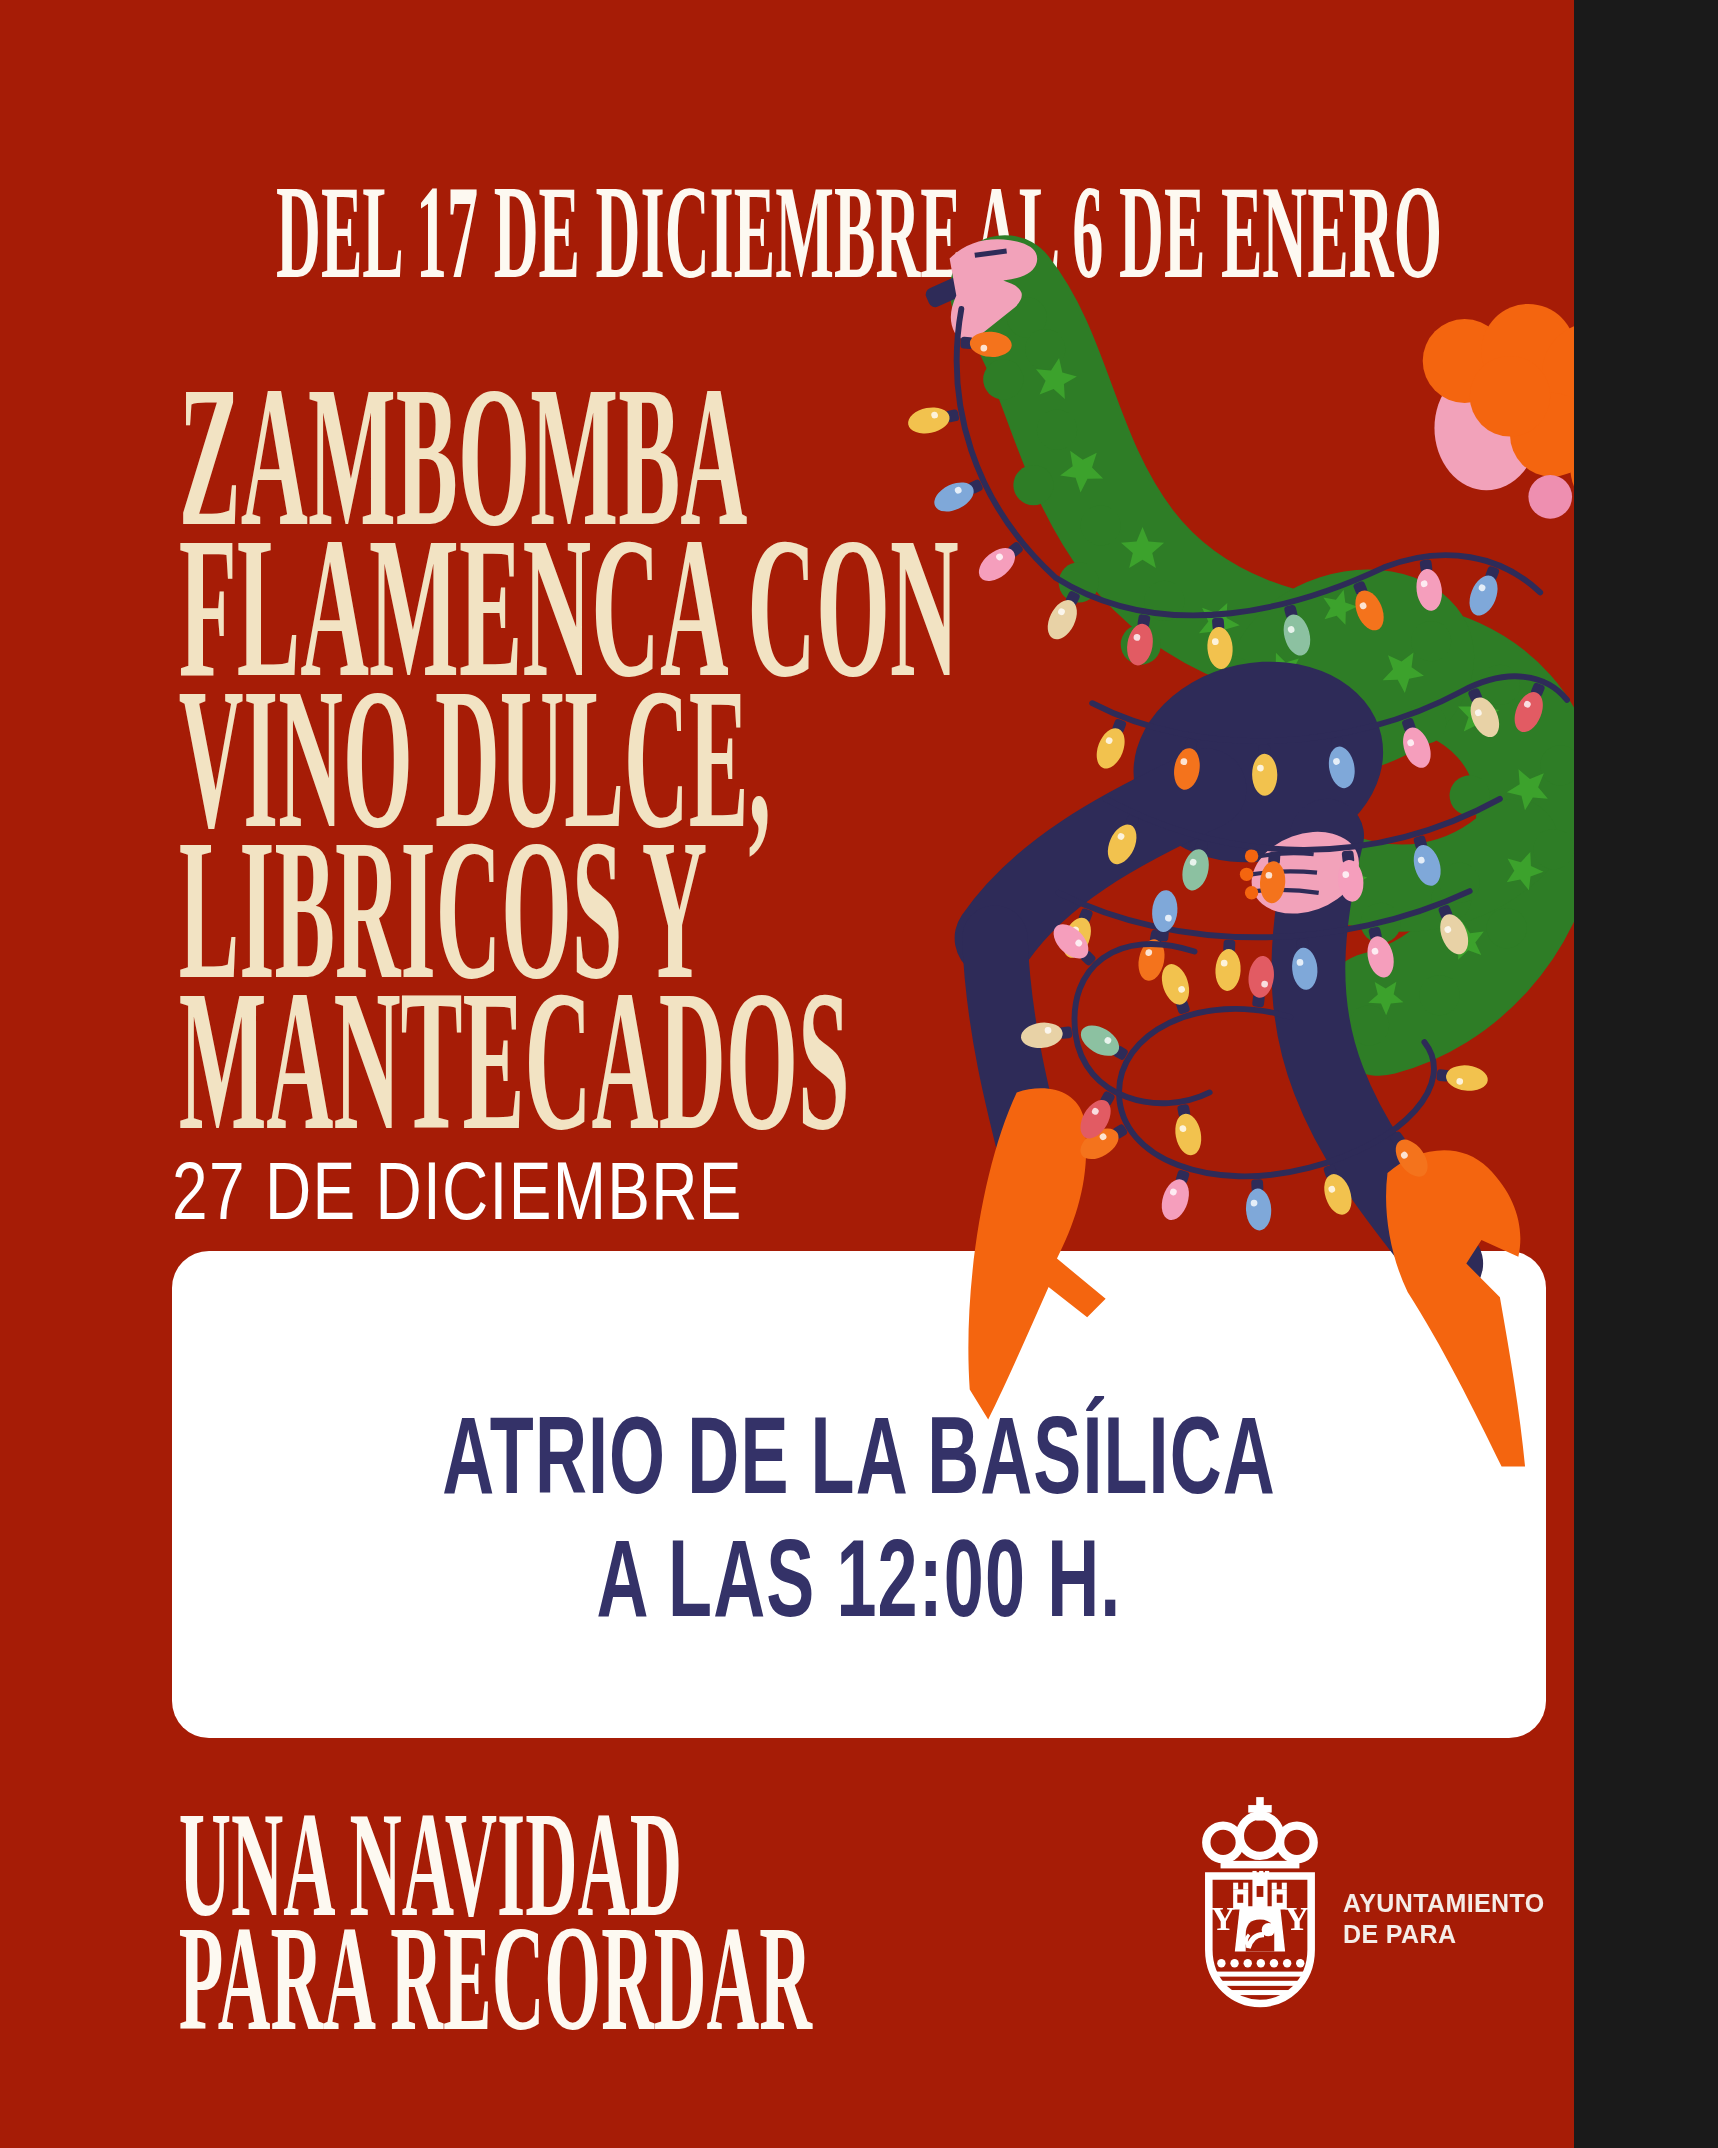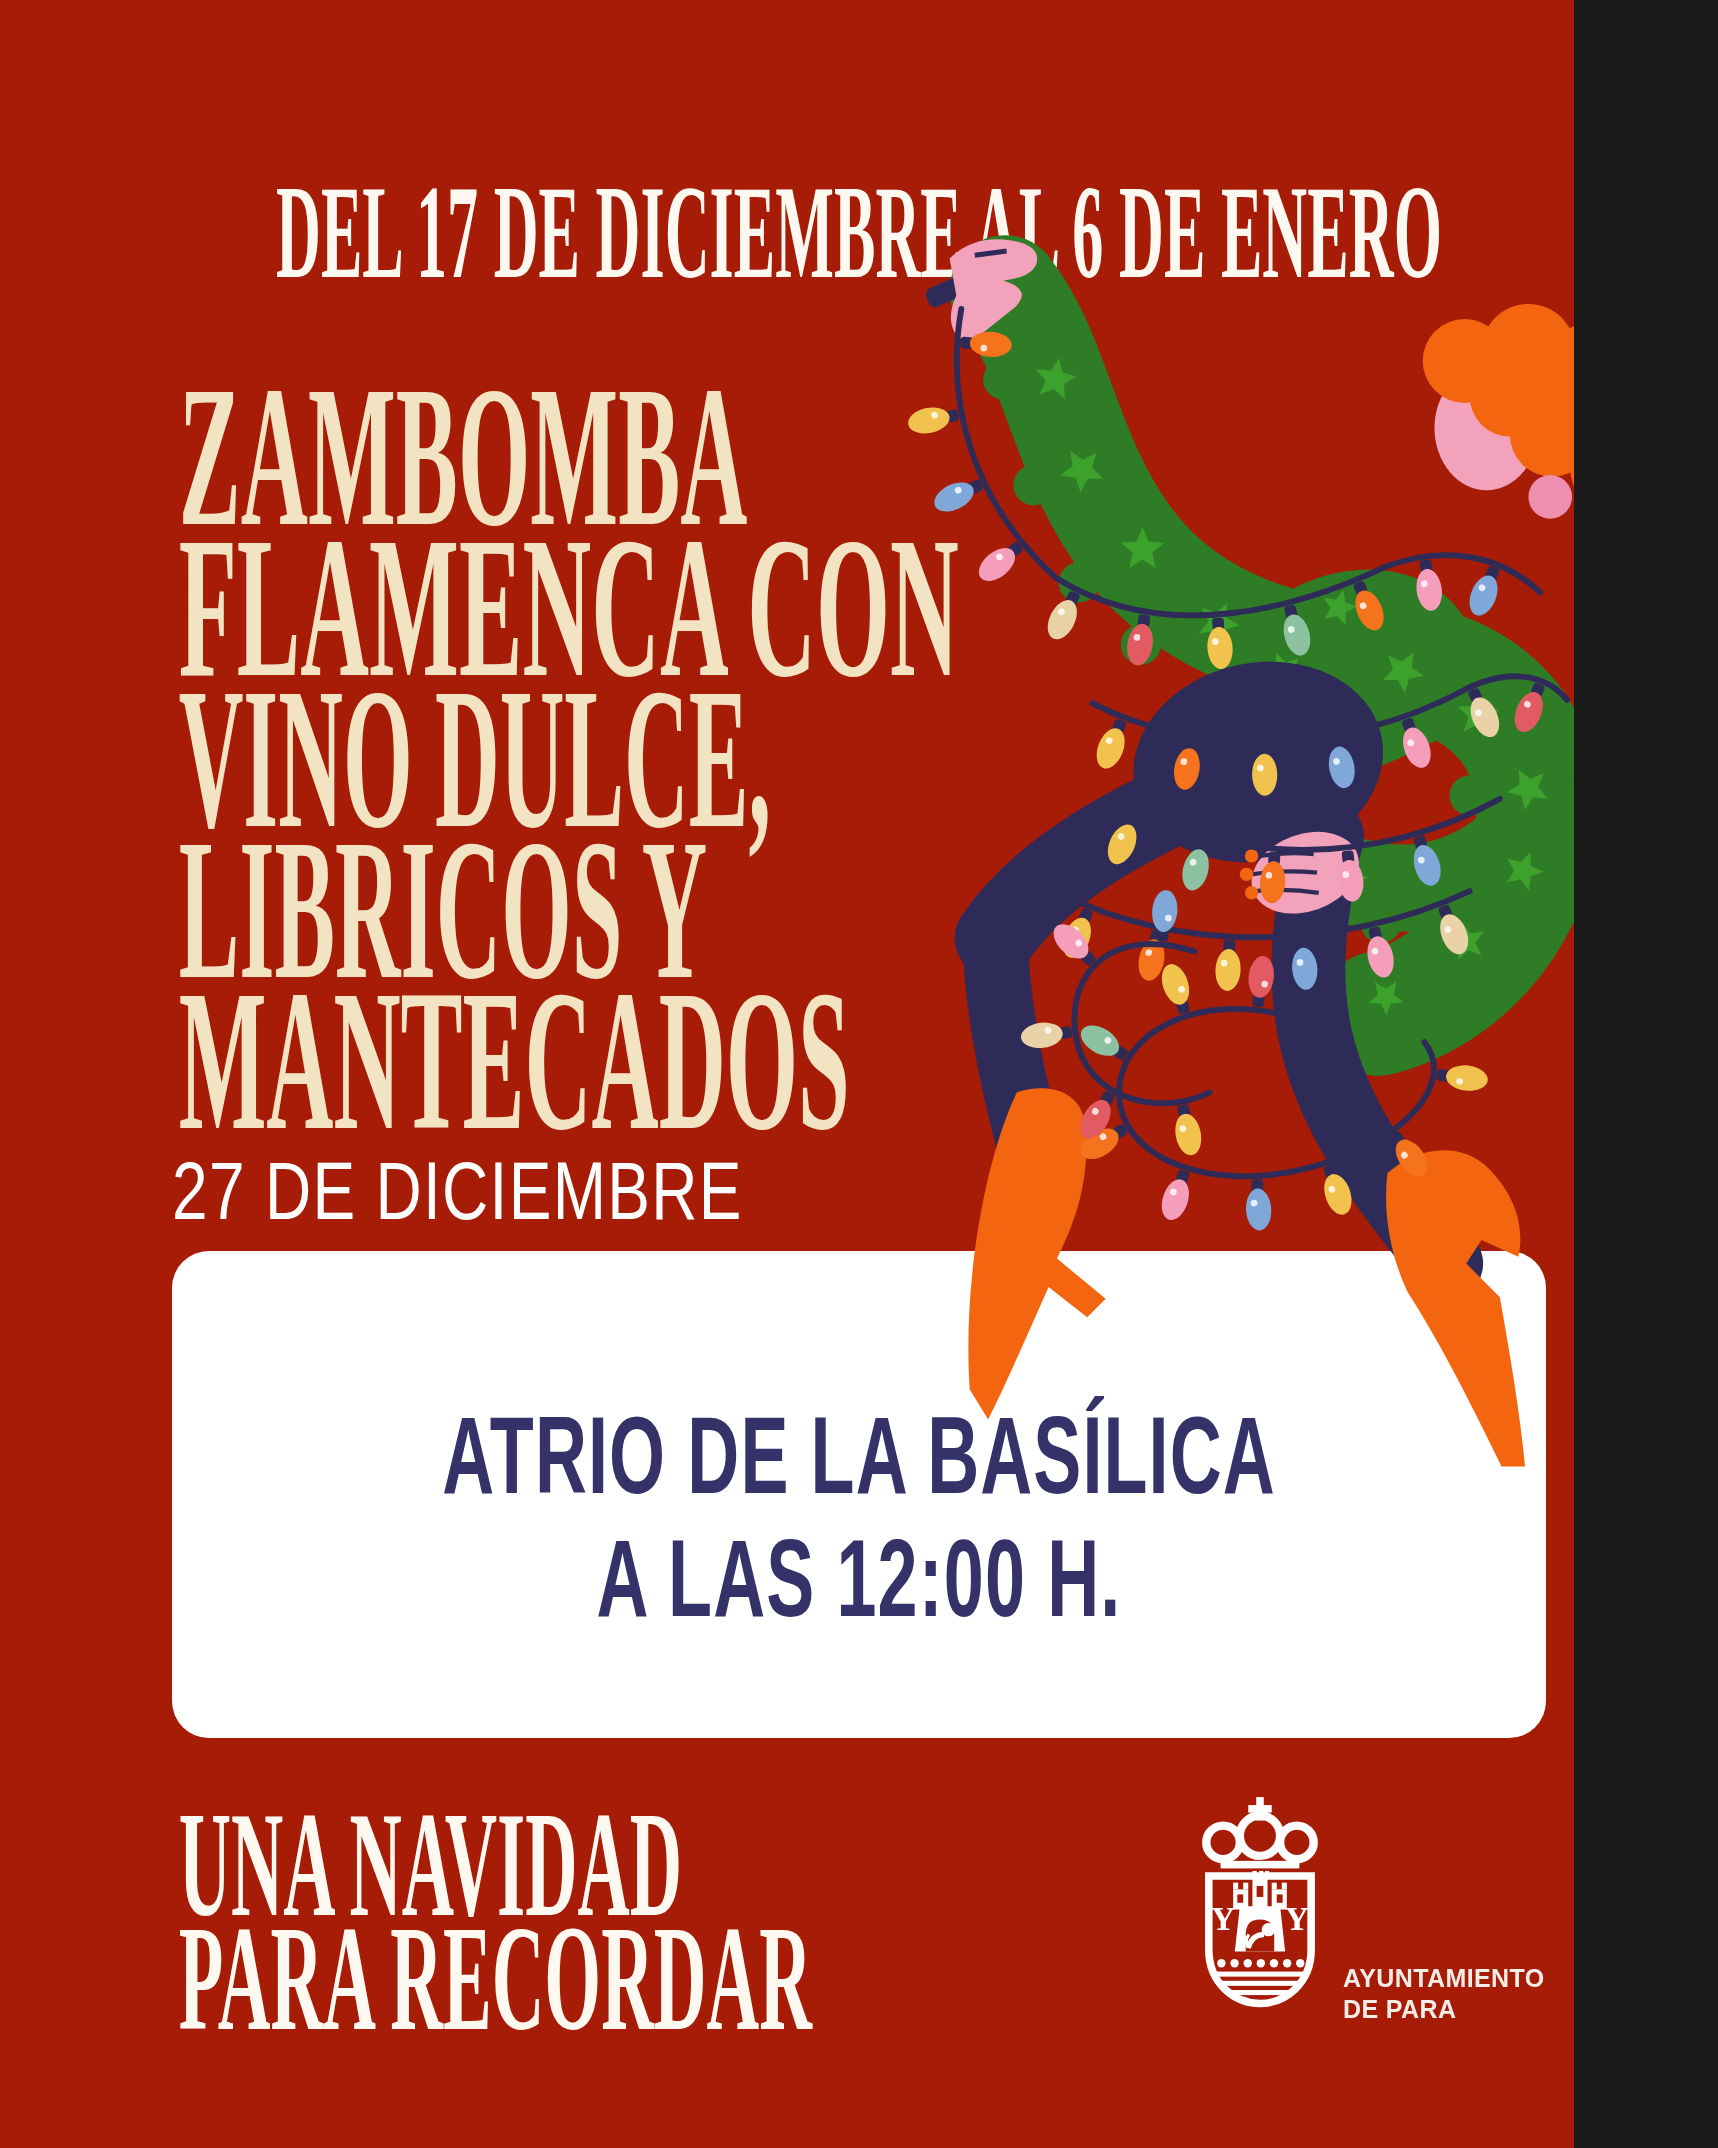--- a/index.html
+++ b/index.html
@@ -16,7 +16,7 @@
         color:var(--navy_text);font-weight:bold;font-size:109px;line-height:1.12;
         letter-spacing:1.7px;text-align:center;white-space:nowrap;
         transform:scaleX(.66) translateY(22px);transform-origin:center;}
-  .wordmark{position:absolute;left:1343px;top:1963px;z-index:3;color:var(--wordmark);
+  .wordmark{position:absolute;left:1343px;top:1888px;z-index:3;color:var(--wordmark);
         font-weight:bold;font-size:25px;line-height:31px;letter-spacing:0.4px;white-space:nowrap;}
   .t-date{font-family:"Liberation Serif",serif;font-weight:bold;font-size:160px;fill:var(--banner_white);}
   .t-title{font-family:"Liberation Serif",serif;font-weight:bold;font-size:240px;fill:var(--title_cream);}

